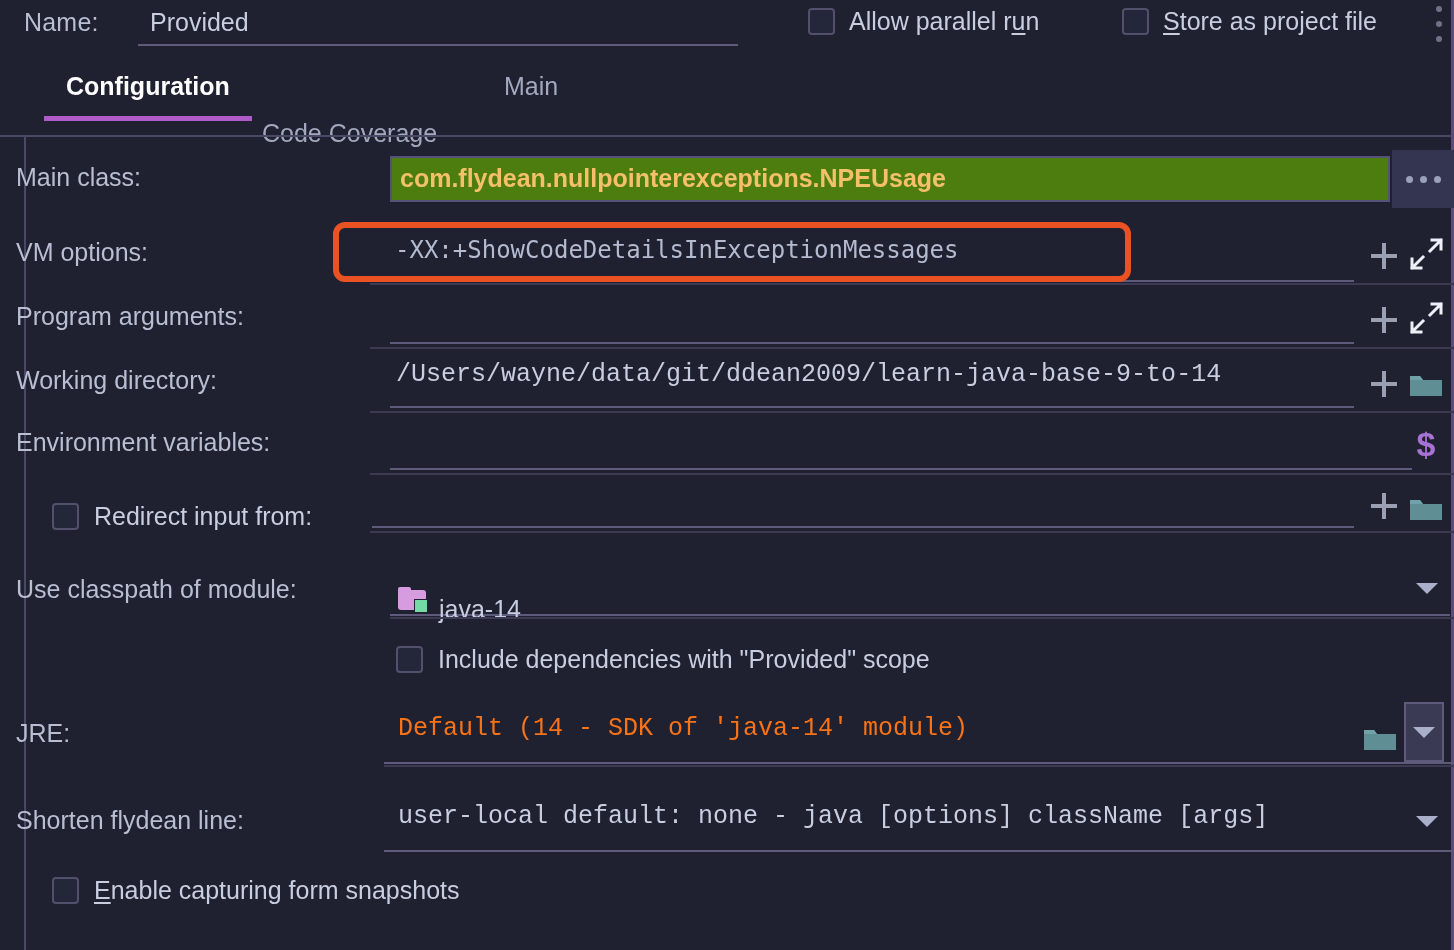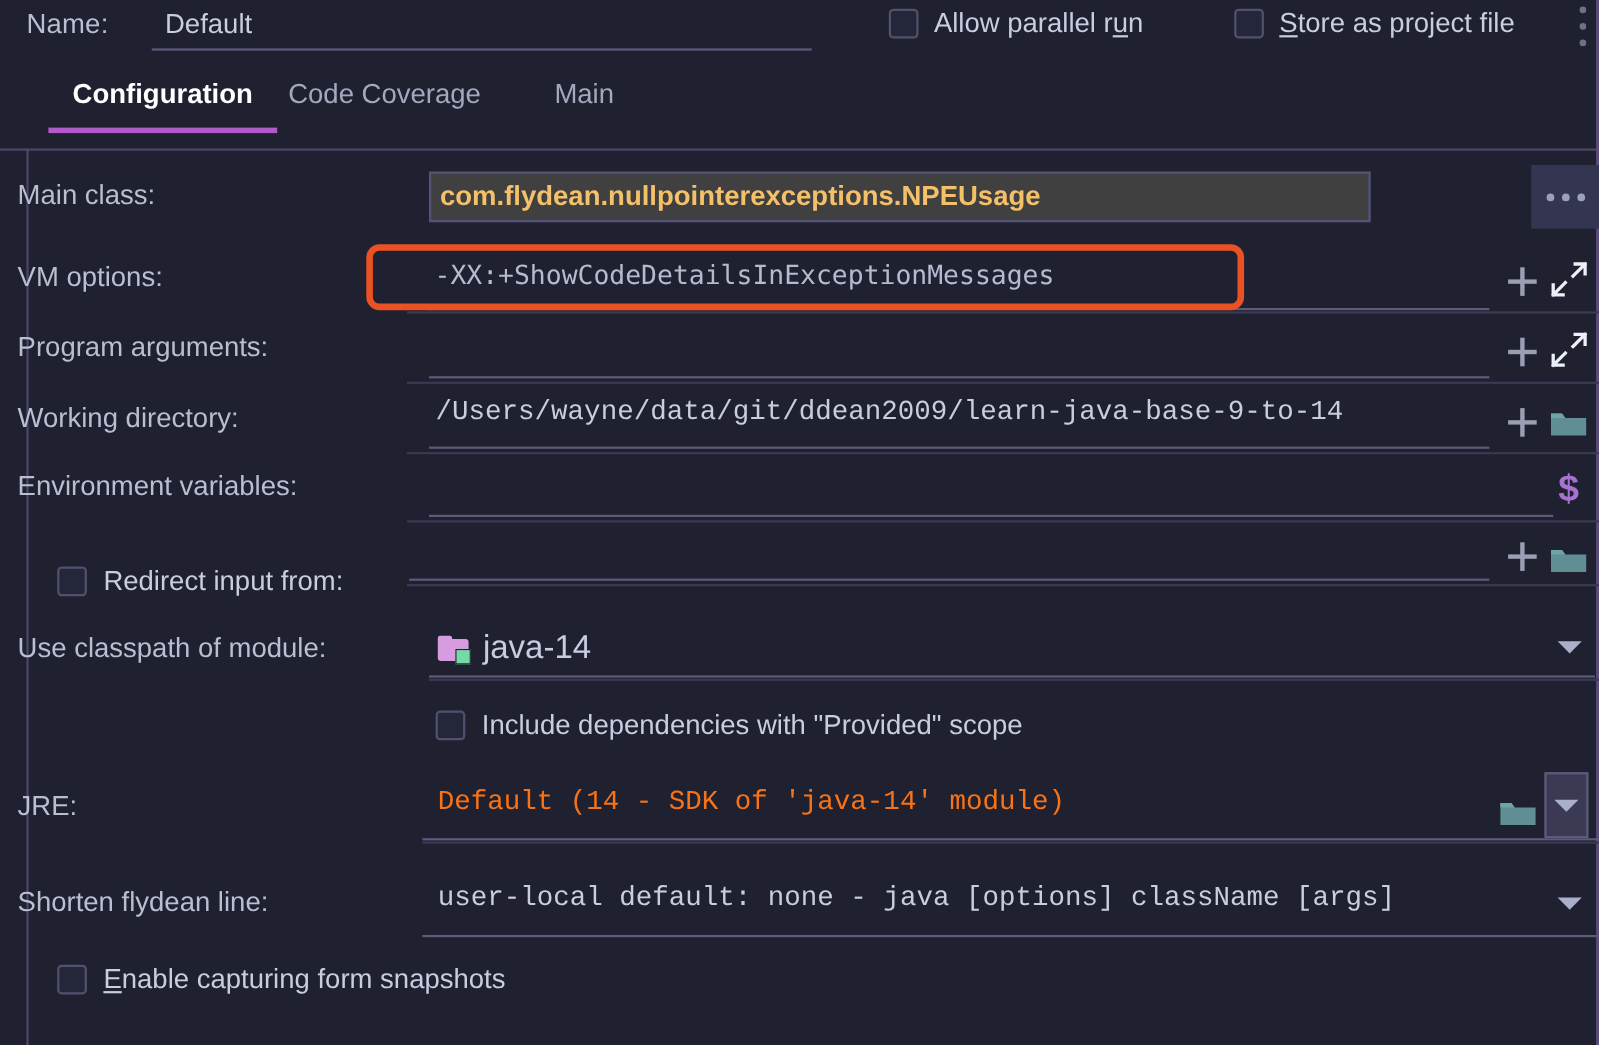--- a/index.html
+++ b/index.html
@@ -305,7 +305,7 @@
 <div class="header">
   <div class="name-label">Name:</div>
   <div class="name-field">
-    <div class="name-field-value">Default</div>
+    <div class="name-field-value">Provided</div>
   </div>
 
   <div class="hdr-check parallel">

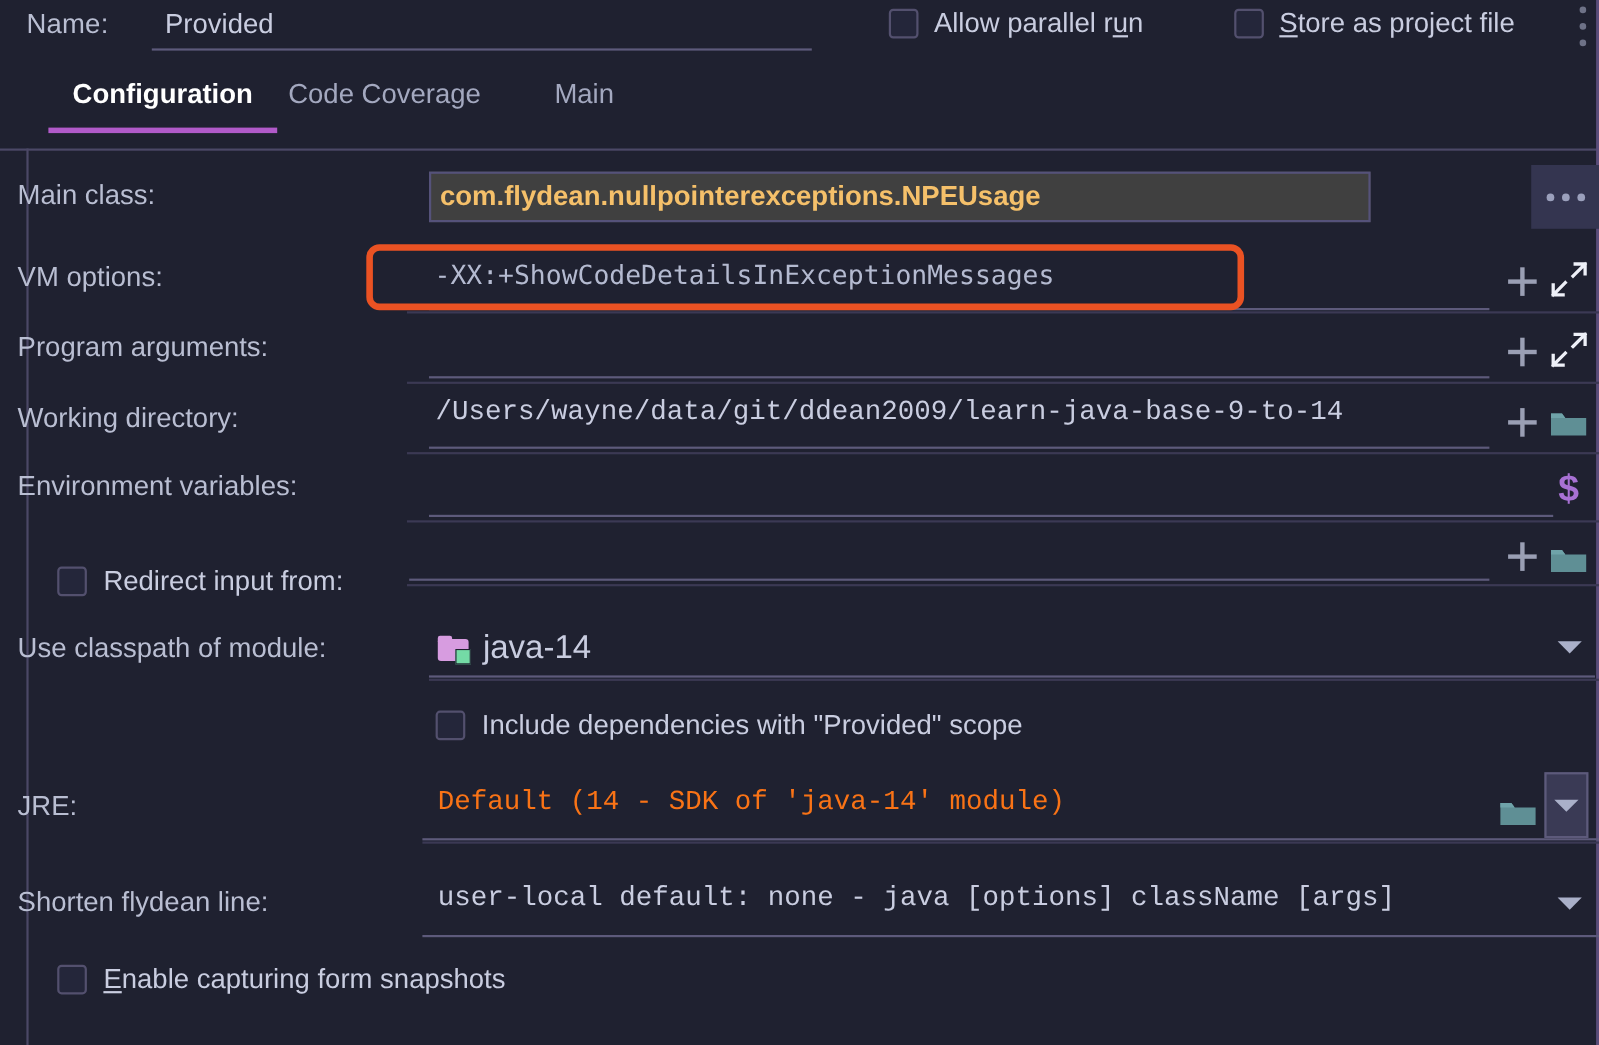--- a/index.html
+++ b/index.html
@@ -112,7 +112,7 @@
     background: #b15ac9;
   }
   .tab-configuration { left: 46px; }
-  .tab-codecoverage  { left: 262px; }
+  .tab-codecoverage  { left: 262px; margin-top: 47px; }
   .tab-logs          { left: 504px; }
 
   

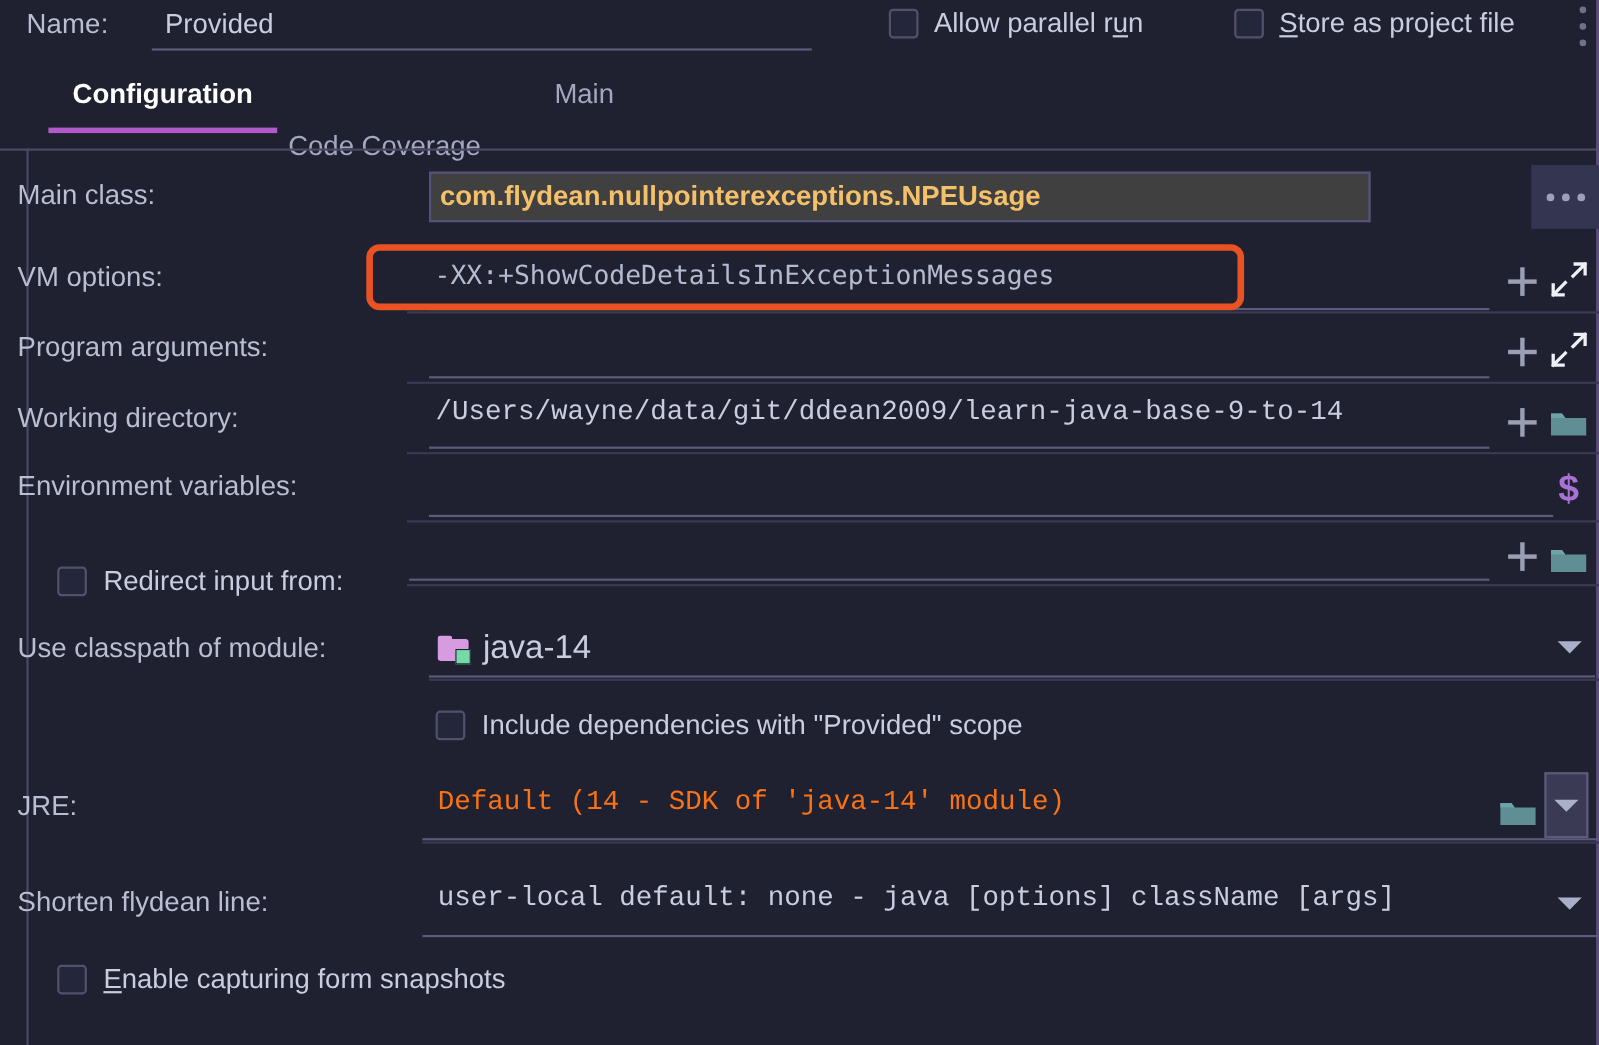--- a/index.html
+++ b/index.html
@@ -165,9 +165,9 @@
   .mainclass-box {
     position: absolute;
     left: 390px; top: 156px;
-    width: 856px; height: 46px;
+    width: 1000px; height: 46px;
     border: 2px solid #55527a;
-    background: #404040;
+    background: #4d7c0f;
     box-sizing: border-box;
     text-decoration: underline;
   }

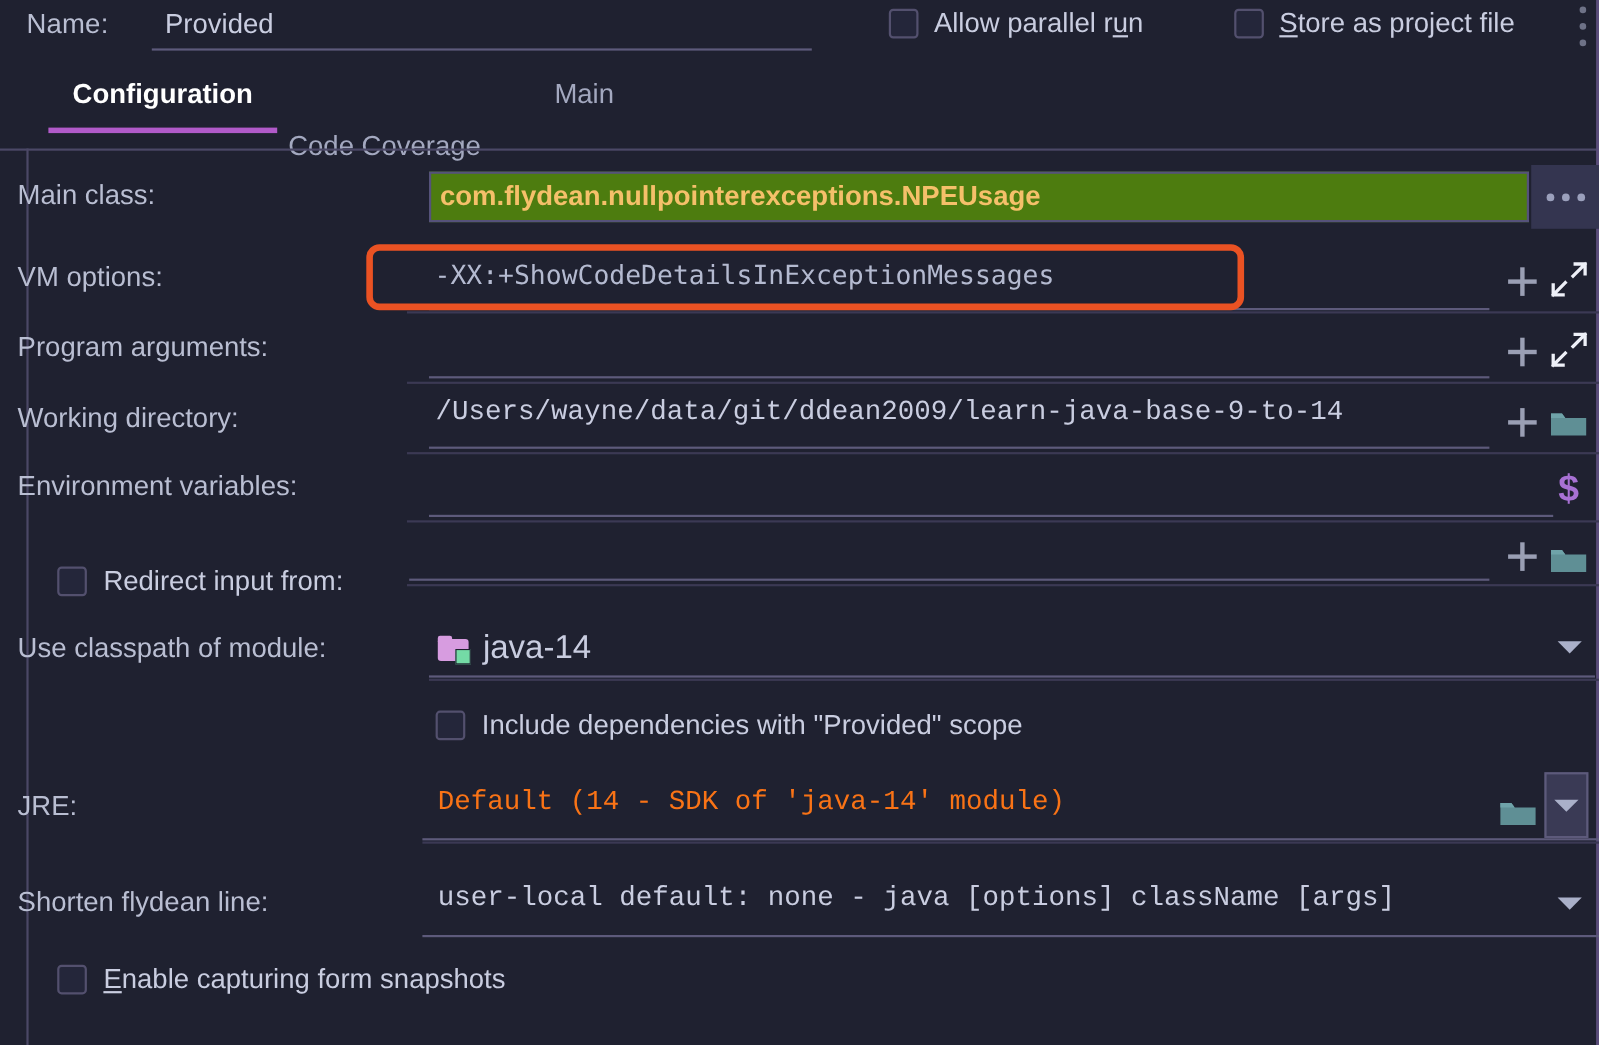--- a/index.html
+++ b/index.html
@@ -399,7 +399,7 @@
 </div>
 <div class="sep" style="top:473px"></div>
 
-<div class="inline-check" style="left:52px; top:514px;">
+<div class="inline-check" style="left:52px; top:502px;">
   <span class="cbox"></span>
   <span class="cb-label">Redirect input from:</span>
 </div>

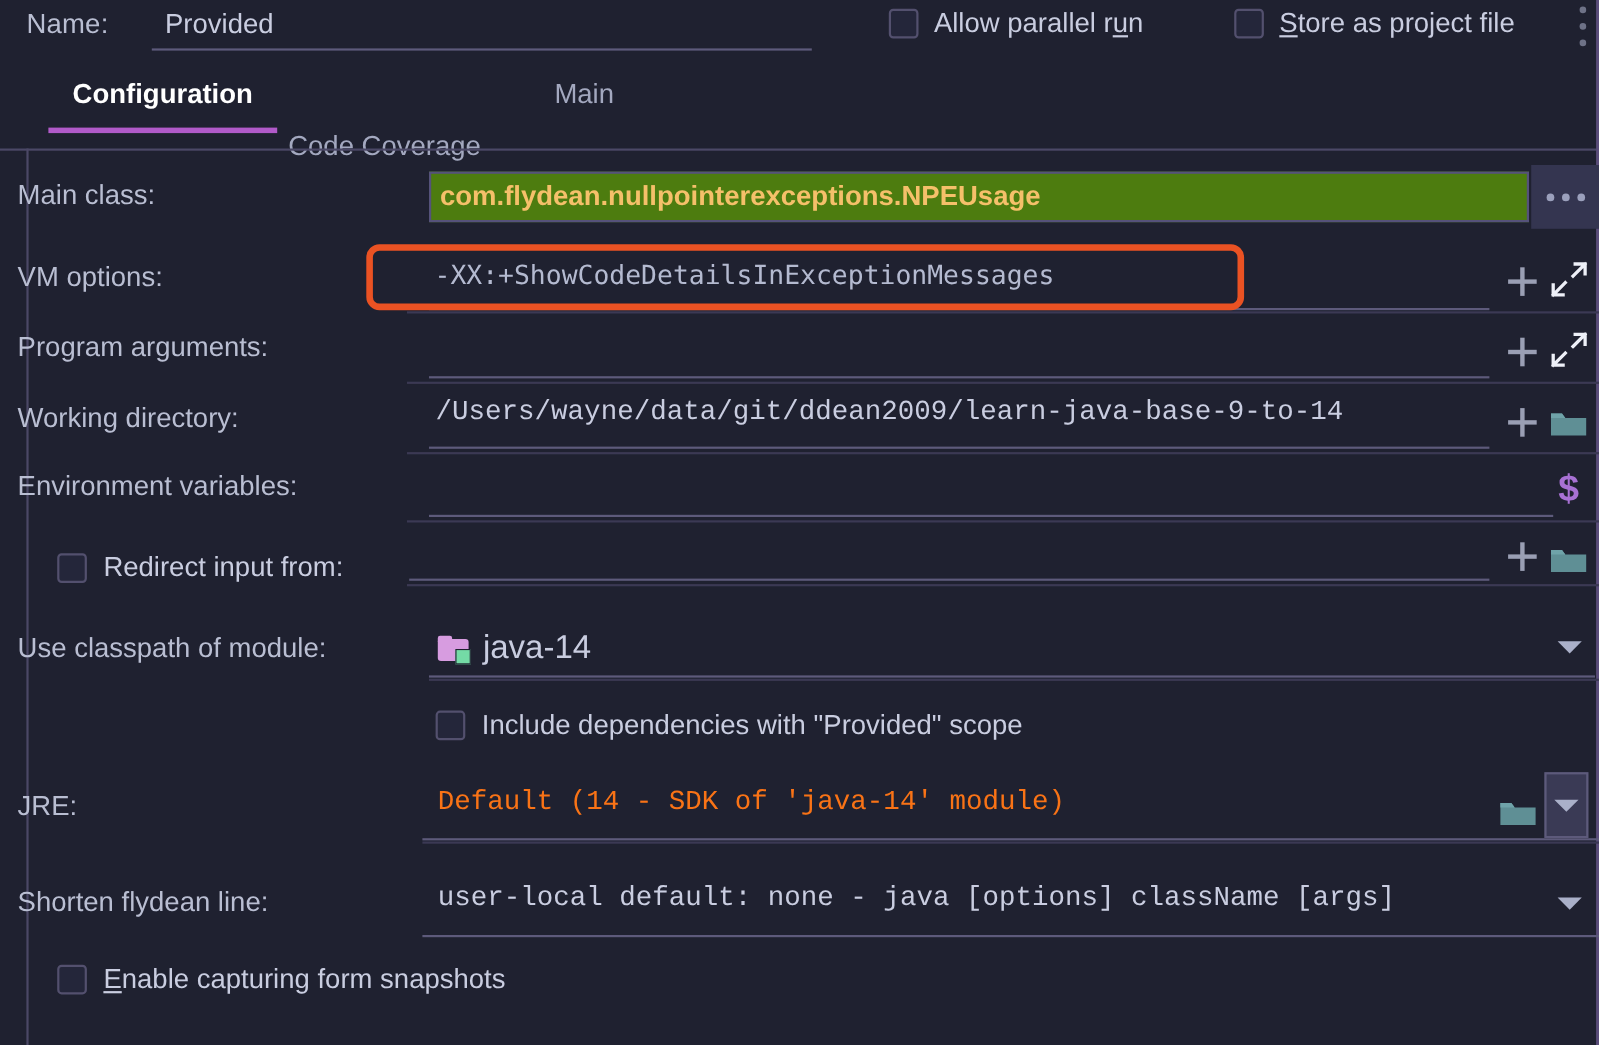--- a/index.html
+++ b/index.html
@@ -278,7 +278,7 @@
     background: #74dba6;
     border: 1px solid #1f2130;
   }
-  .module-text { font-size: 30px; color: #c9cde0; }
+  .module-text { font-size: 25px; color: #c9cde0; margin-top: 23px; }
 
   
   .caret {

